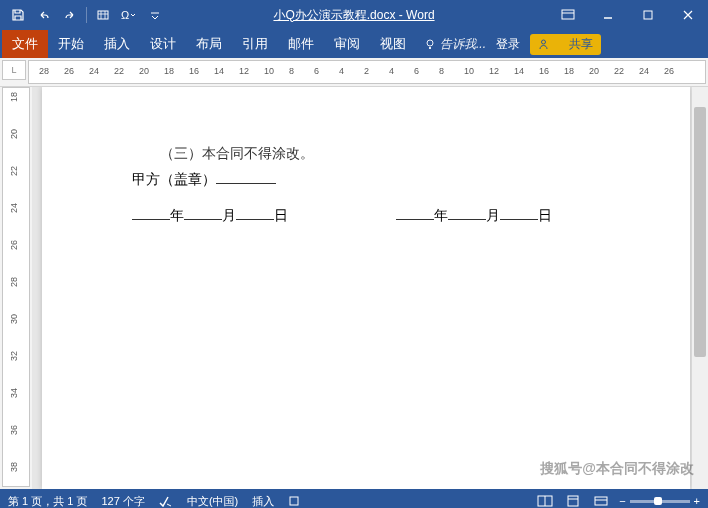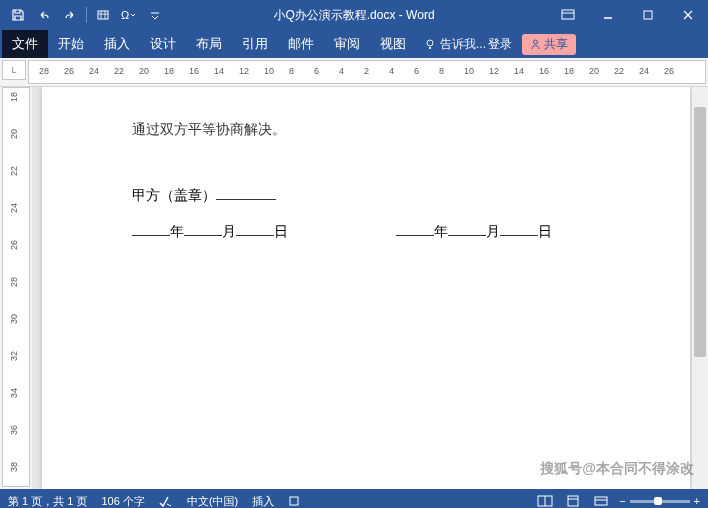--- a/index.html
+++ b/index.html
@@ -8,7 +8,7 @@
 .qat { display: flex; align-items: center; gap: 2px; padding-left: 6px; }
 .qat-btn { width: 24px; height: 24px; display: flex; align-items: center; justify-content: center; cursor: pointer; }
 .qat-sep { width: 1px; height: 16px; background: rgba(255,255,255,0.3); margin: 0 2px; }
-.title { position: absolute; left: 50%; transform: translateX(-50%); white-space: nowrap; }
+.title { position: absolute; left: 50%; transform: translateX(-50%); white-space: nowrap; text-decoration: underline; }
 .winbtns { margin-left: auto; display: flex; }
 .winbtn { width: 40px; height: 30px; display: flex; align-items: center; justify-content: center; cursor: pointer; }
 .ribbon { height: 28px; background: #2b579a; display: flex; align-items: center; padding: 0 2px; color: #fff; font-size: 13px; }

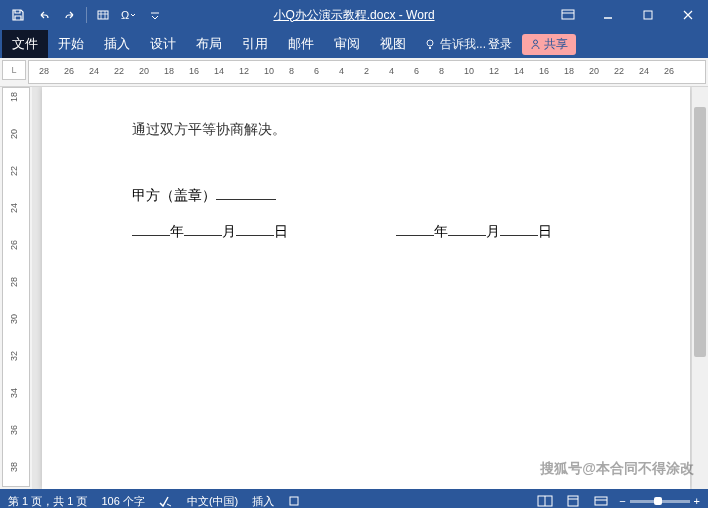--- a/index.html
+++ b/index.html
@@ -13,7 +13,7 @@
 .winbtn { width: 40px; height: 30px; display: flex; align-items: center; justify-content: center; cursor: pointer; }
 .ribbon { height: 28px; background: #2b579a; display: flex; align-items: center; padding: 0 2px; color: #fff; font-size: 13px; }
 .tab { padding: 0 10px; height: 28px; display: flex; align-items: center; cursor: pointer; }
-.tab.file { background: #0f172a; }
+.tab.file { background: #c2410c; }
 .tell-me { display: flex; align-items: center; gap: 4px; margin-left: 8px; font-size: 12px; opacity: 0.9; }
 .signin { margin-left: 2px; font-size: 12px; cursor: pointer; }
 .share { margin-left: 10px; background: #fca5a5; color: #2b579a; padding: 2px 8px; border-radius: 3px; font-size: 12px; display: flex; align-items: center; gap: 3px; cursor: pointer; }

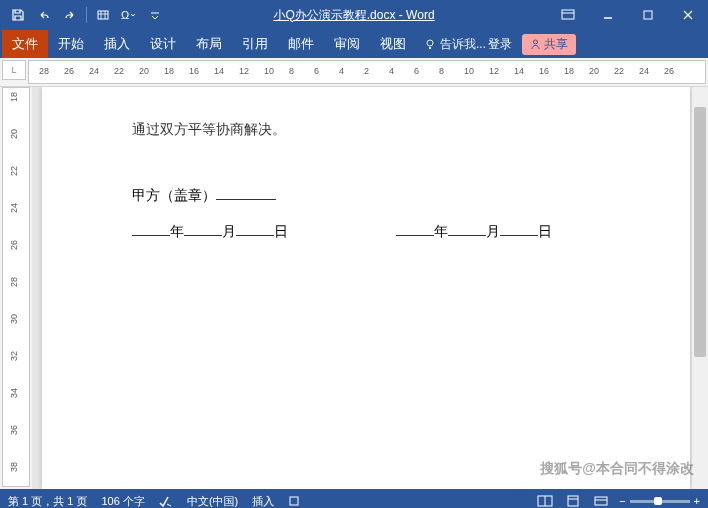--- a/index.html
+++ b/index.html
@@ -14,7 +14,7 @@
 .ribbon { height: 28px; background: #2b579a; display: flex; align-items: center; padding: 0 2px; color: #fff; font-size: 13px; }
 .tab { padding: 0 10px; height: 28px; display: flex; align-items: center; cursor: pointer; }
 .tab.file { background: #c2410c; }
-.tell-me { display: flex; align-items: center; gap: 4px; margin-left: 8px; font-size: 12px; opacity: 0.9; }
+.tell-me { display: flex; align-items: center; gap: 4px; margin-left: 8px; font-size: 12px; opacity: 0.9; font-style: italic; }
 .signin { margin-left: 2px; font-size: 12px; cursor: pointer; }
 .share { margin-left: 10px; background: #fca5a5; color: #2b579a; padding: 2px 8px; border-radius: 3px; font-size: 12px; display: flex; align-items: center; gap: 3px; cursor: pointer; }
 .ruler-area { display: flex; background: #f3f3f3; border-bottom: 1px solid #d4d4d4; }

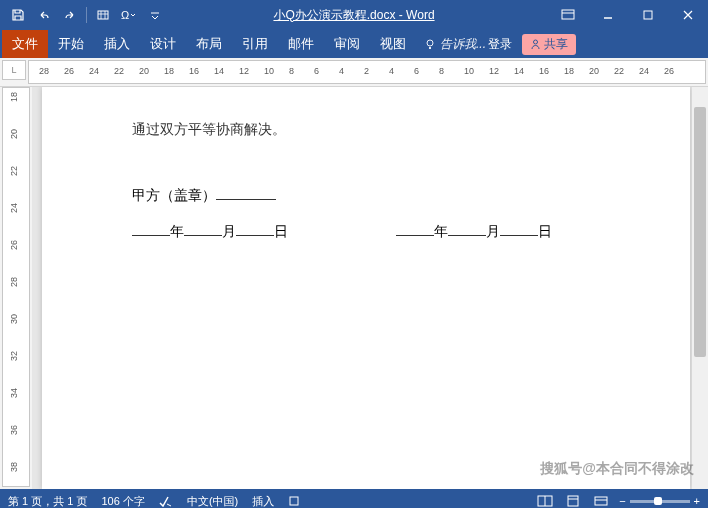--- a/index.html
+++ b/index.html
@@ -15,7 +15,7 @@
 .tab { padding: 0 10px; height: 28px; display: flex; align-items: center; cursor: pointer; }
 .tab.file { background: #c2410c; }
 .tell-me { display: flex; align-items: center; gap: 4px; margin-left: 8px; font-size: 12px; opacity: 0.9; font-style: italic; }
-.signin { margin-left: 2px; font-size: 12px; cursor: pointer; }
+.signin { margin-left: 10px; font-size: 12px; cursor: pointer; }
 .share { margin-left: 10px; background: #fca5a5; color: #2b579a; padding: 2px 8px; border-radius: 3px; font-size: 12px; display: flex; align-items: center; gap: 3px; cursor: pointer; }
 .ruler-area { display: flex; background: #f3f3f3; border-bottom: 1px solid #d4d4d4; }
 .corner { width: 24px; height: 20px; background: #fff; border: 1px solid #c6c6c6; display: flex; align-items: center; justify-content: center; font-size: 9px; color: #888; margin: 2px; }

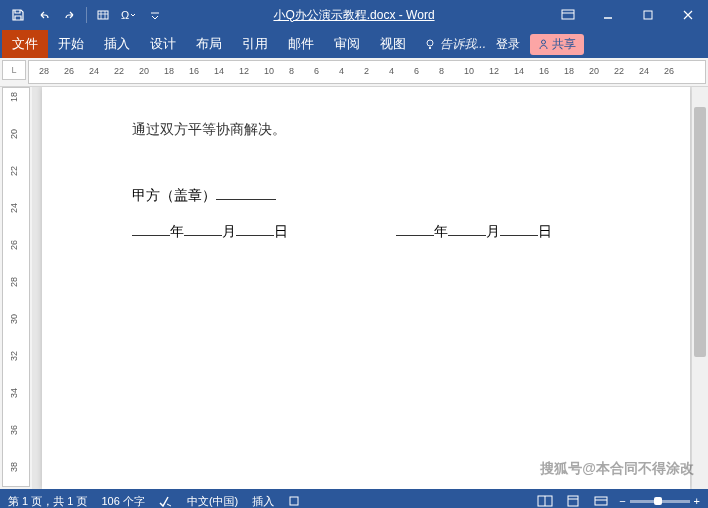--- a/index.html
+++ b/index.html
@@ -16,7 +16,7 @@
 .tab.file { background: #c2410c; }
 .tell-me { display: flex; align-items: center; gap: 4px; margin-left: 8px; font-size: 12px; opacity: 0.9; font-style: italic; }
 .signin { margin-left: 10px; font-size: 12px; cursor: pointer; }
-.share { margin-left: 10px; background: #fca5a5; color: #2b579a; padding: 2px 8px; border-radius: 3px; font-size: 12px; display: flex; align-items: center; gap: 3px; cursor: pointer; }
+.share { margin-left: 10px; background: #eab308; color: #2b579a; padding: 2px 8px; border-radius: 3px; font-size: 12px; display: flex; align-items: center; gap: 20px; cursor: pointer; }
 .ruler-area { display: flex; background: #f3f3f3; border-bottom: 1px solid #d4d4d4; }
 .corner { width: 24px; height: 20px; background: #fff; border: 1px solid #c6c6c6; display: flex; align-items: center; justify-content: center; font-size: 9px; color: #888; margin: 2px; }
 .hruler { flex: 1; height: 24px; position: relative; background: #fff; margin: 2px 2px 2px 0; border: 1px solid #c6c6c6; overflow: hidden; }

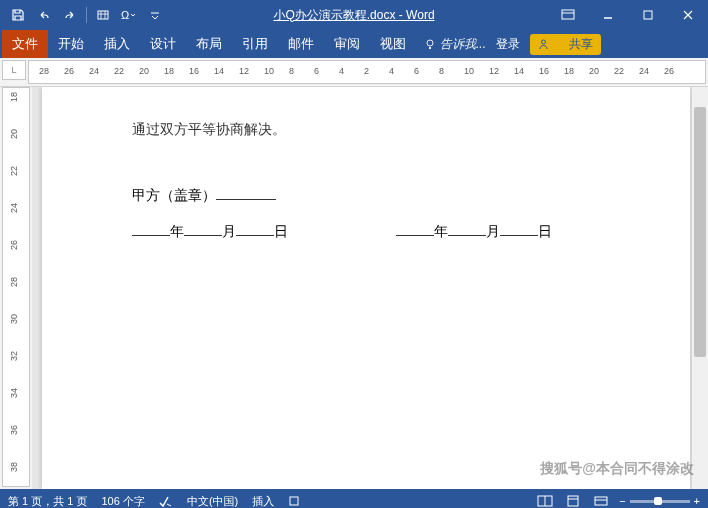--- a/index.html
+++ b/index.html
@@ -188,7 +188,6 @@
     </div>
   <div class="page-area">
     <div class="page">
-      <div class="doc-line">通过双方平等协商解决。</div>
       <div class="sig-row">
         <div class="sig-col"><span>甲方（盖章）</span><span class="uline"></span></div>
       </div>

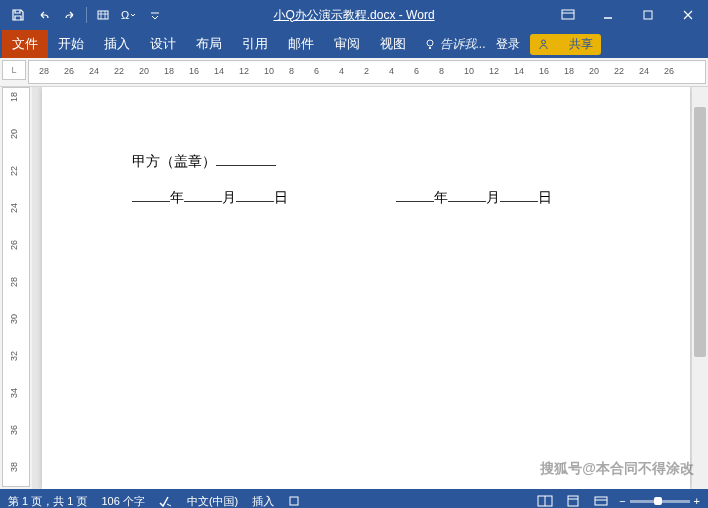--- a/index.html
+++ b/index.html
@@ -188,6 +188,7 @@
     </div>
   <div class="page-area">
     <div class="page">
+      <div class="doc-line indent" style="margin-top:24px">（三）本合同不得涂改。</div>
       <div class="sig-row">
         <div class="sig-col"><span>甲方（盖章）</span><span class="uline"></span></div>
       </div>

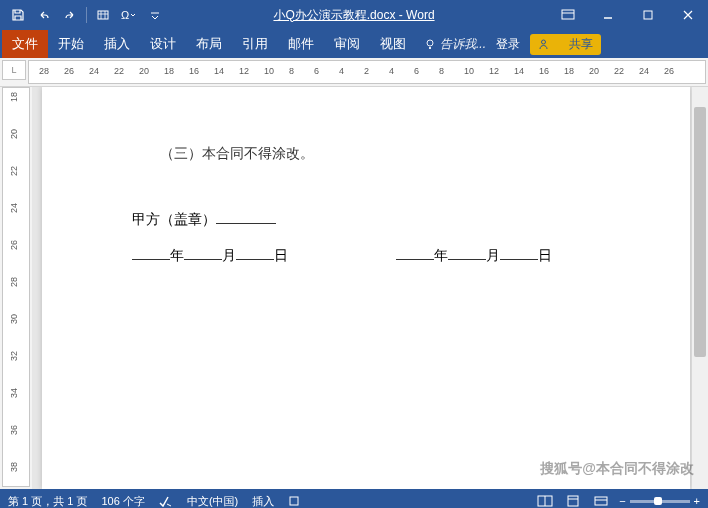--- a/index.html
+++ b/index.html
@@ -29,7 +29,7 @@
 .page { background: #fff; margin: 0 18px 0 10px; height: 100%; box-shadow: 0 0 6px rgba(0,0,0,0.2); padding: 26px 90px 20px 90px; position: relative; }
 .doc-line { font-size: 14px; color: #333; line-height: 2.4; font-family: SimSun, serif; }
 .doc-line.indent { text-indent: 2em; }
-.sig-row { display: flex; gap: 88px; margin-top: 40px; font-size: 14px; font-family: SimSun, serif; }
+.sig-row { display: flex; gap: 88px; font-size: 14px; font-family: SimSun, serif; }
 .sig-col { flex: 1; }
 .uline { display: inline-block; border-bottom: 1px solid #333; min-width: 60px; }
 .uline.s { min-width: 38px; }

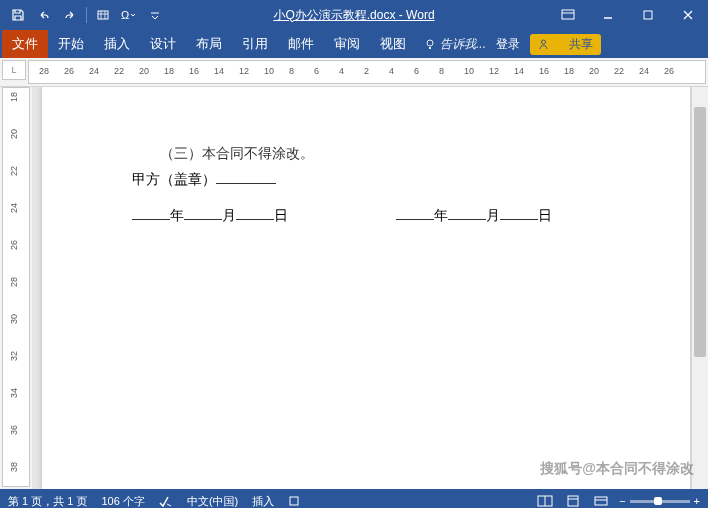--- a/index.html
+++ b/index.html
@@ -205,7 +205,7 @@
 
 <div class="statusbar">
   <div class="status-item">第 1 页，共 1 页</div>
-  <div class="status-item">106 个字</div>
+  <div class="status-item">127 个字</div>
   <div class="status-item">
       <svg width="14" height="12" viewBox="0 0 14 12">
         <path d="M1 8l3 3 5-9" fill="none" stroke="#fff" stroke-width="1.5"></path>

